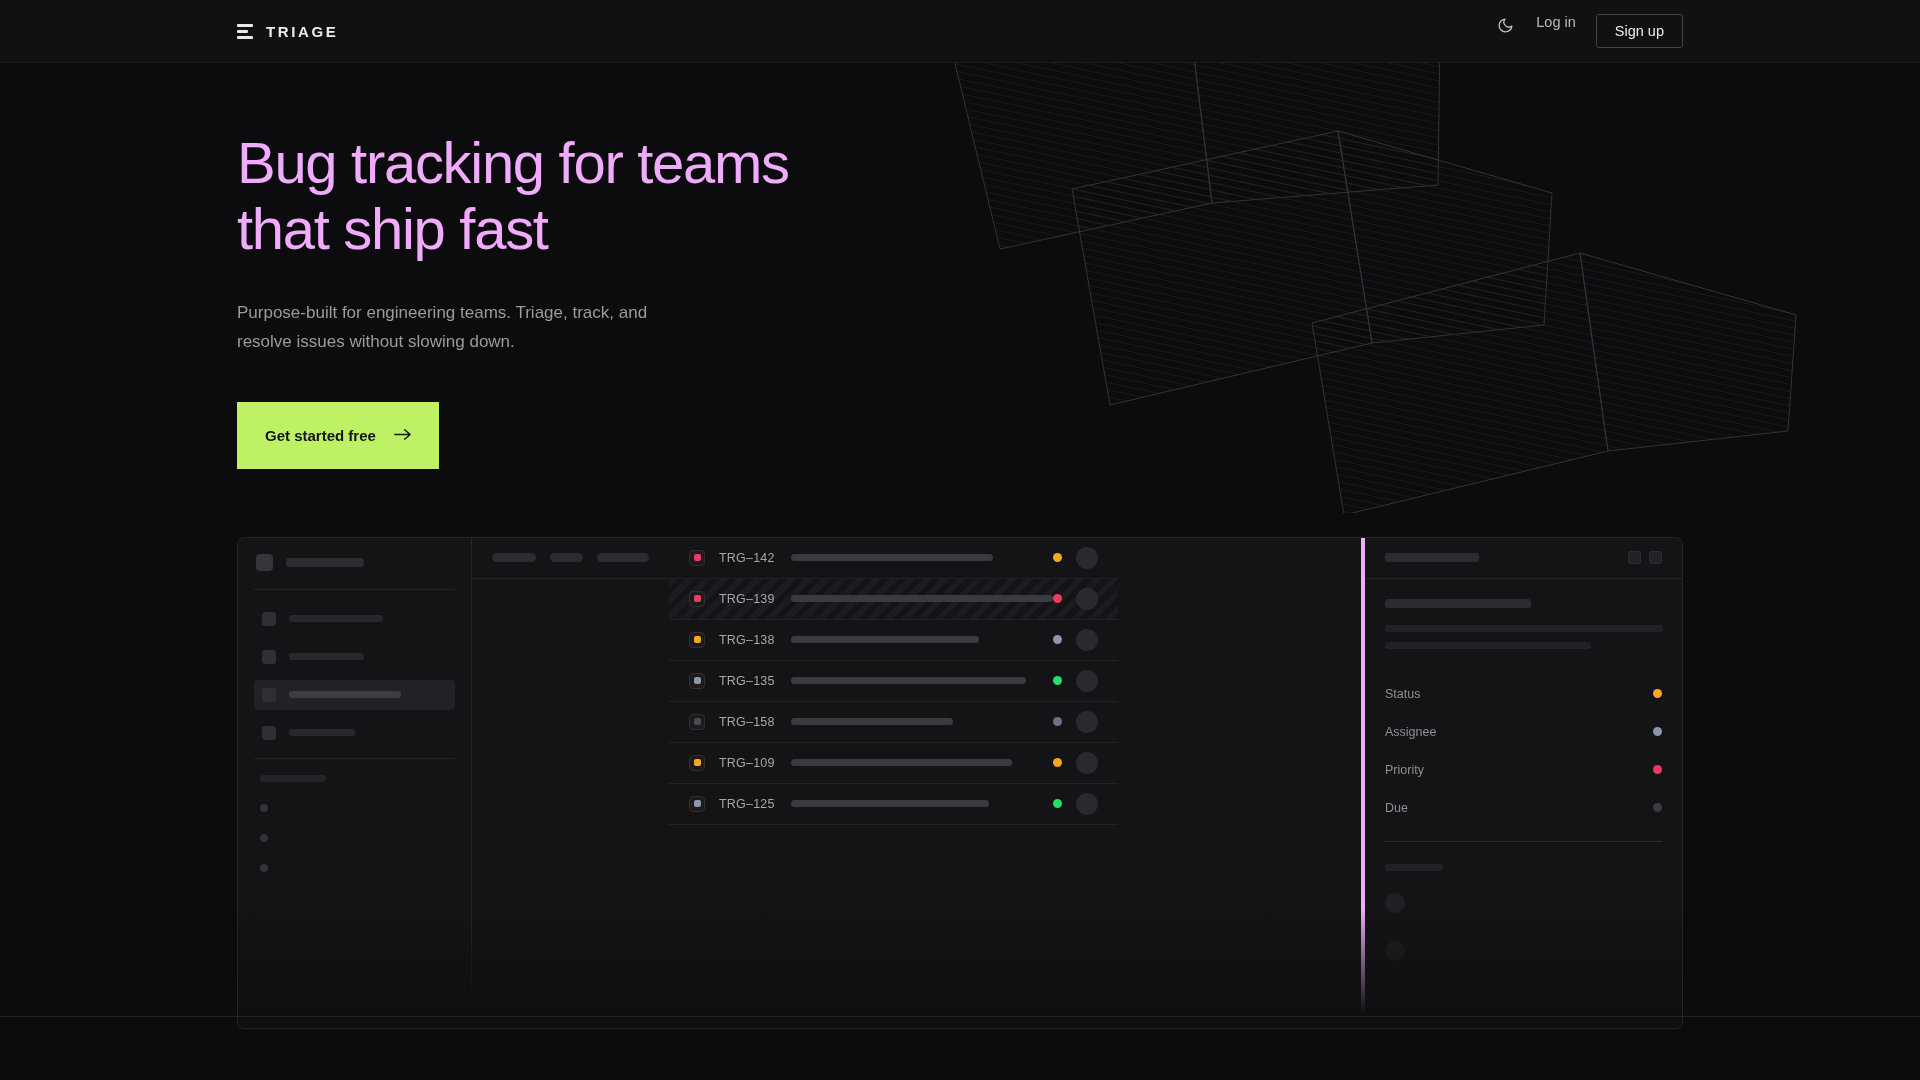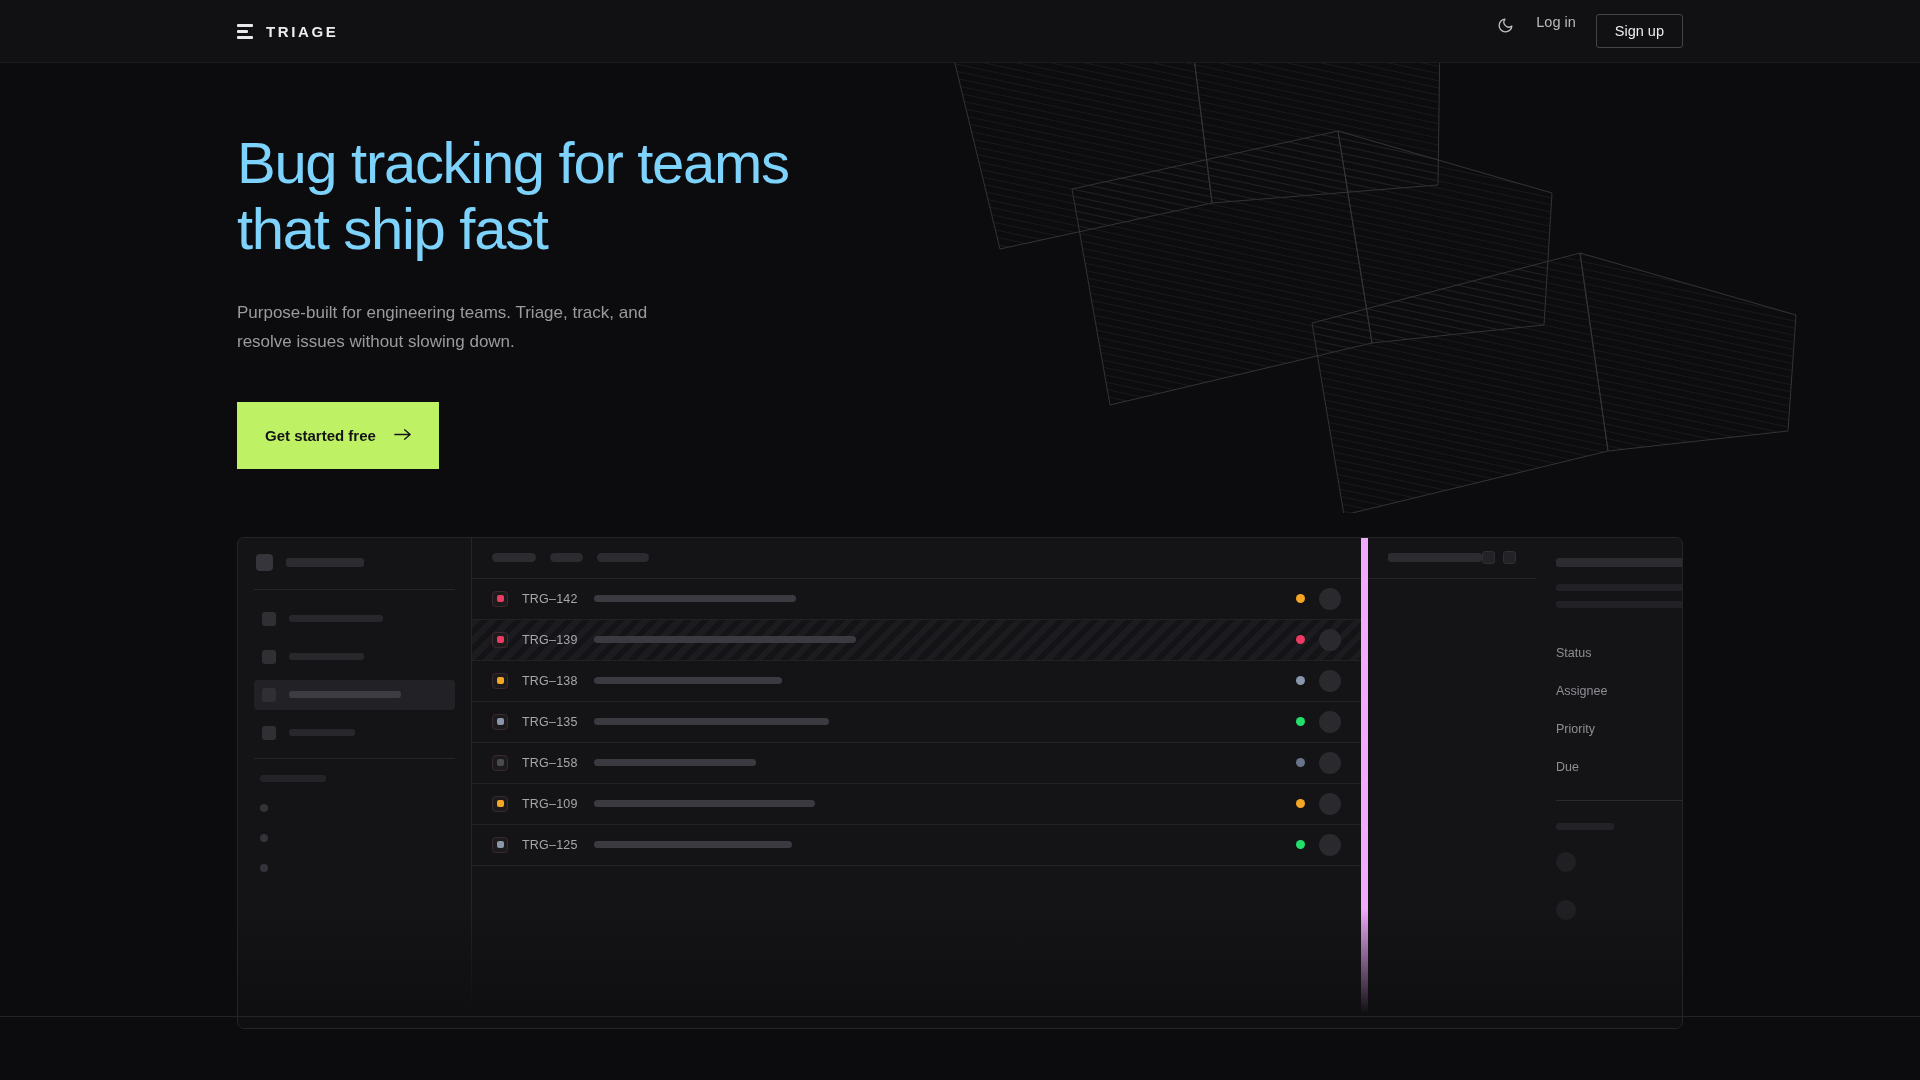--- a/index.html
+++ b/index.html
@@ -44,7 +44,7 @@
 
   .hero-inner { position:relative; z-index:5; padding-top:67px; }
   .headline {
-    color:#7dd3fc; font-size:58px; line-height:1.13;
+    color:#f0abfc; font-size:58px; line-height:1.13;
     font-weight:400; letter-spacing:-1.3px; max-width:720px;
   }
   .subhead {

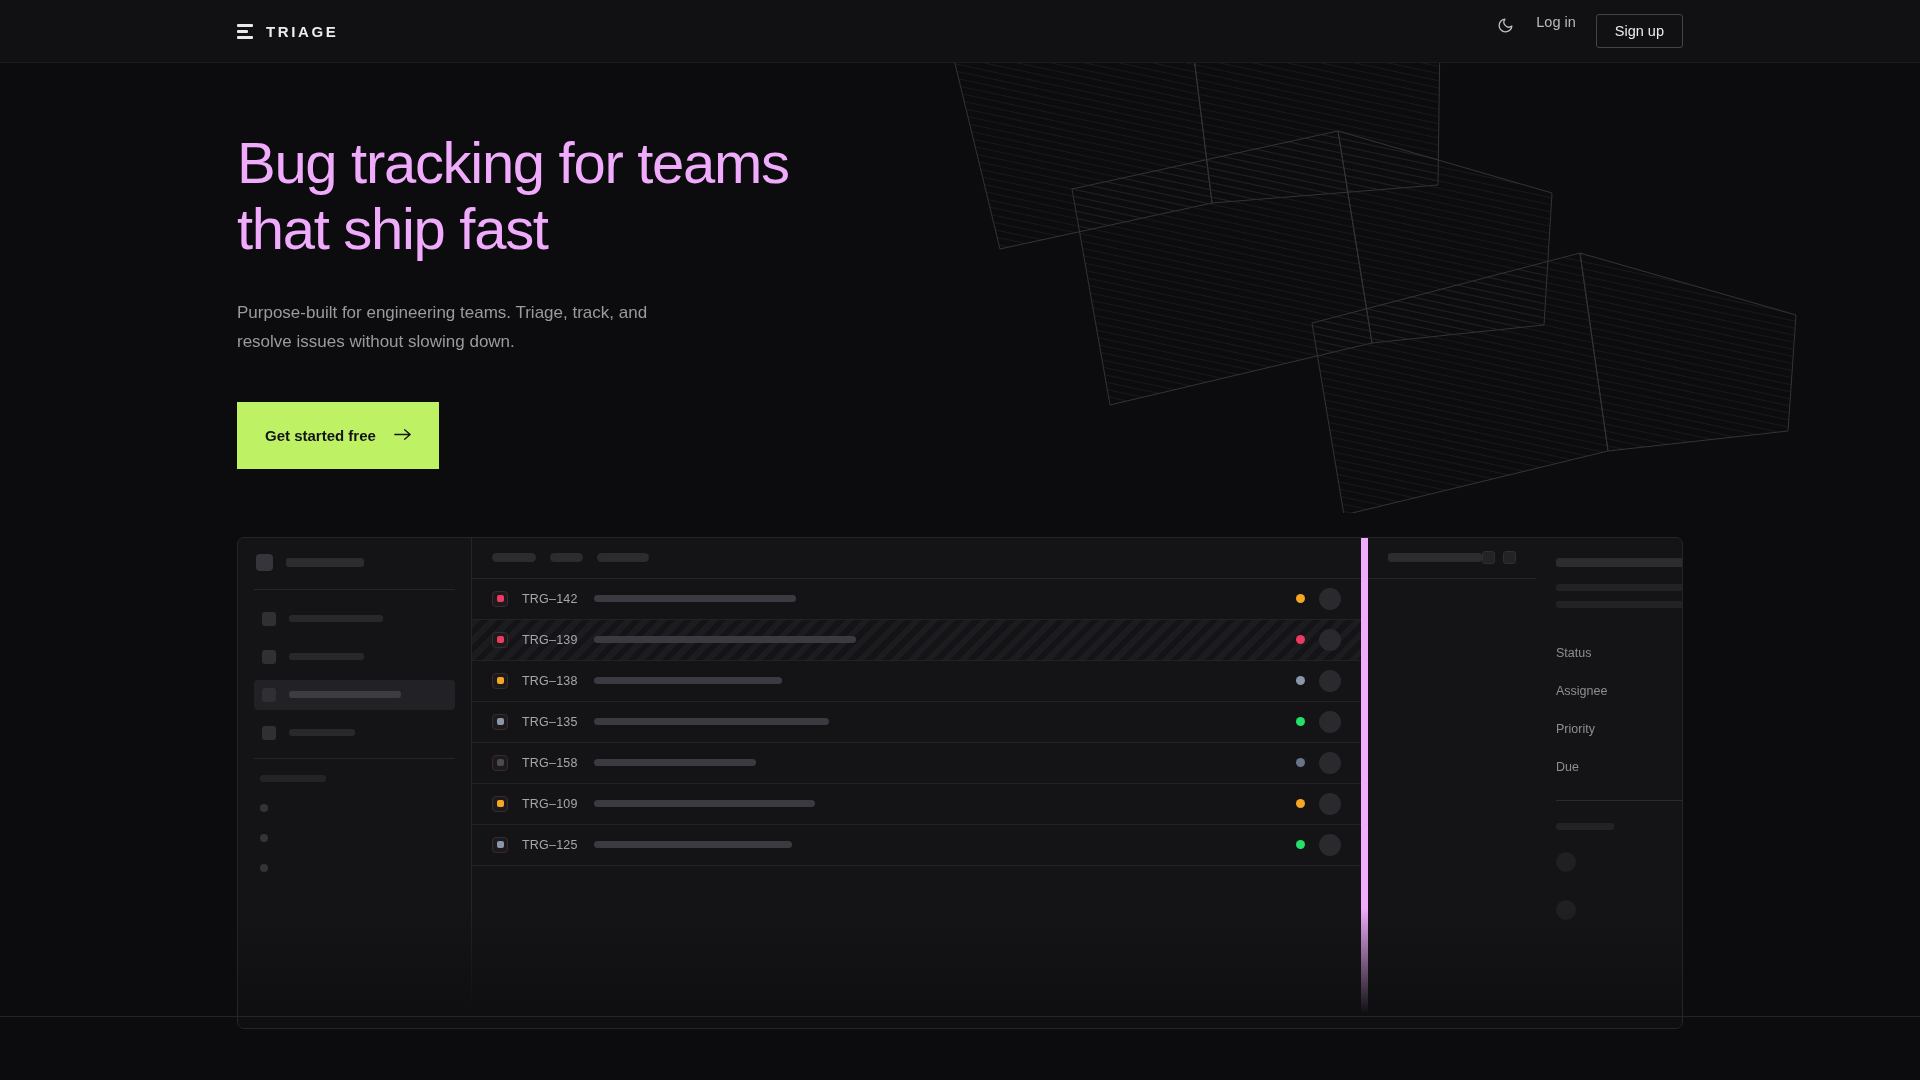--- a/index.html
+++ b/index.html
@@ -83,7 +83,7 @@
   .m-mini i { width:8px; height:8px; border-radius:50%; background:#33333a; display:block; }
 
   
-  .m-list { flex:1; display:flex; flex-direction:column; min-width:0; }
+  .m-list { flex:1; display:flex; flex-direction:row; min-width:0; }
   .m-toolbar { height:41px; border-bottom:1px solid #252529; display:flex; align-items:center; gap:14px; padding:0 20px; flex-shrink:0; }
   .chip { height:9px; border-radius:5px; background:#2b2b30; display:block; }
   .row {

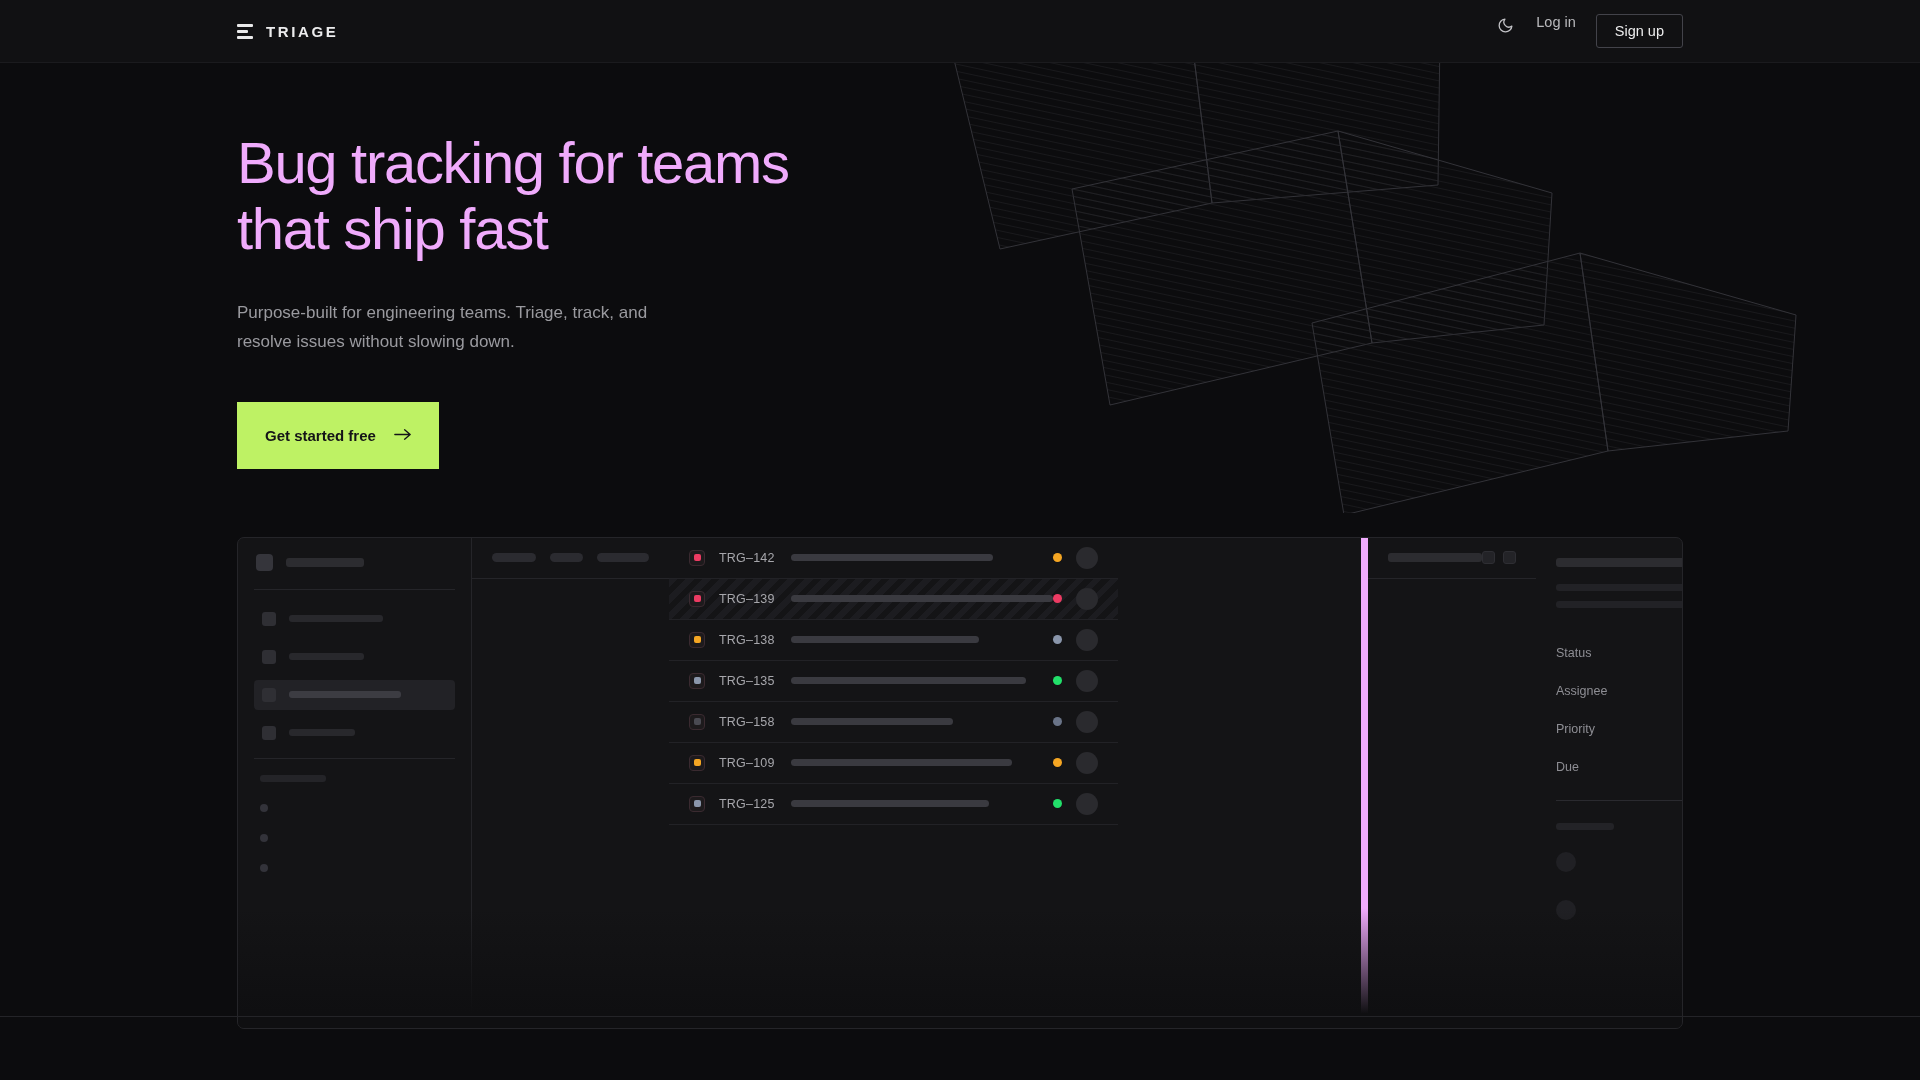--- a/index.html
+++ b/index.html
@@ -108,7 +108,7 @@
   .m-list-fill { flex:1; }
 
   
-  .m-detail { width:321px; border-left:7px solid #f0abfc; flex-shrink:0; display:flex; flex-direction:row; }
+  .m-detail { width:321px; border-left:4px solid #f0abfc; flex-shrink:0; display:flex; flex-direction:column; }
   .m-detail-head { height:41px; border-bottom:1px solid #252529; display:flex; align-items:center; padding:0 20px; flex-shrink:0; }
   .icon-sq { width:13px; height:13px; border-radius:3px; background:#232327; border:1px solid #2e2e33; cursor:pointer; }
   .m-detail-body { padding:20px 20px 0 20px; }

